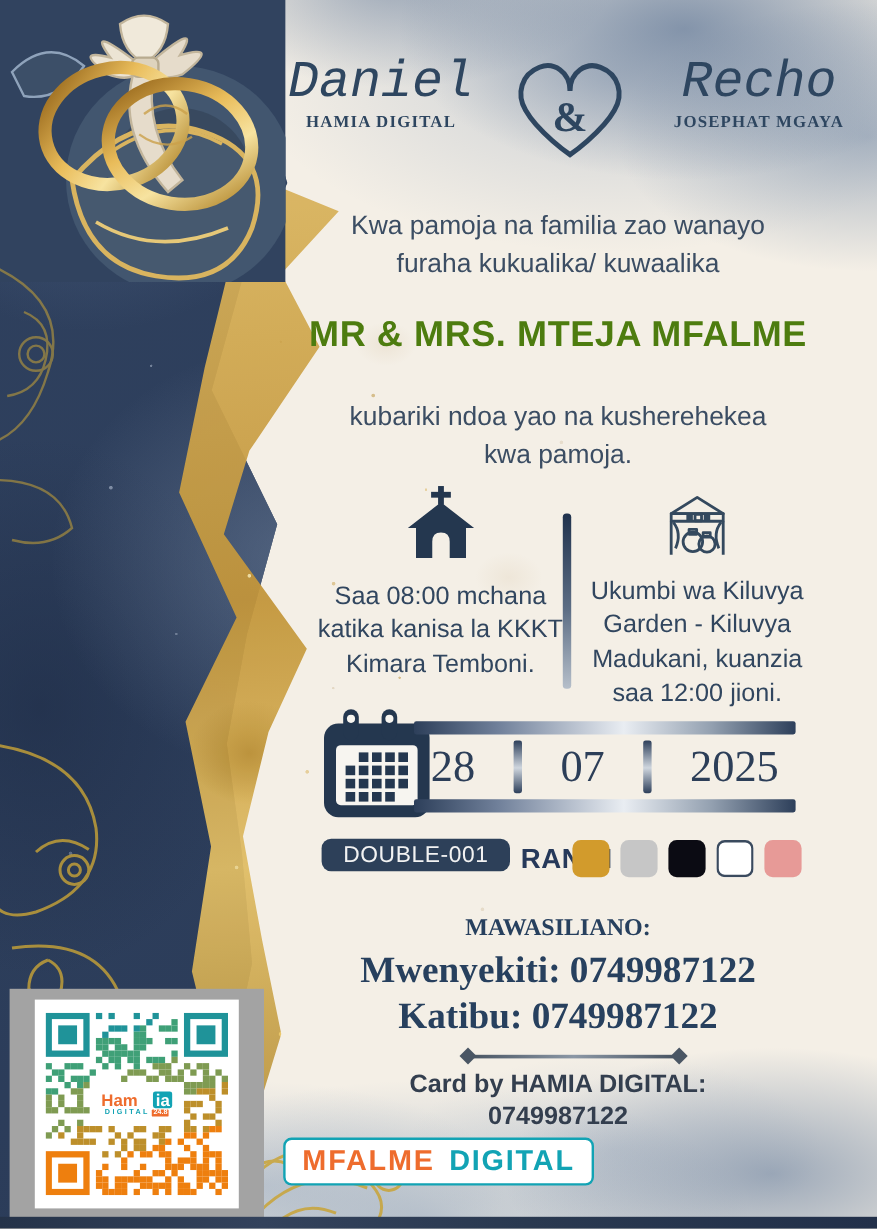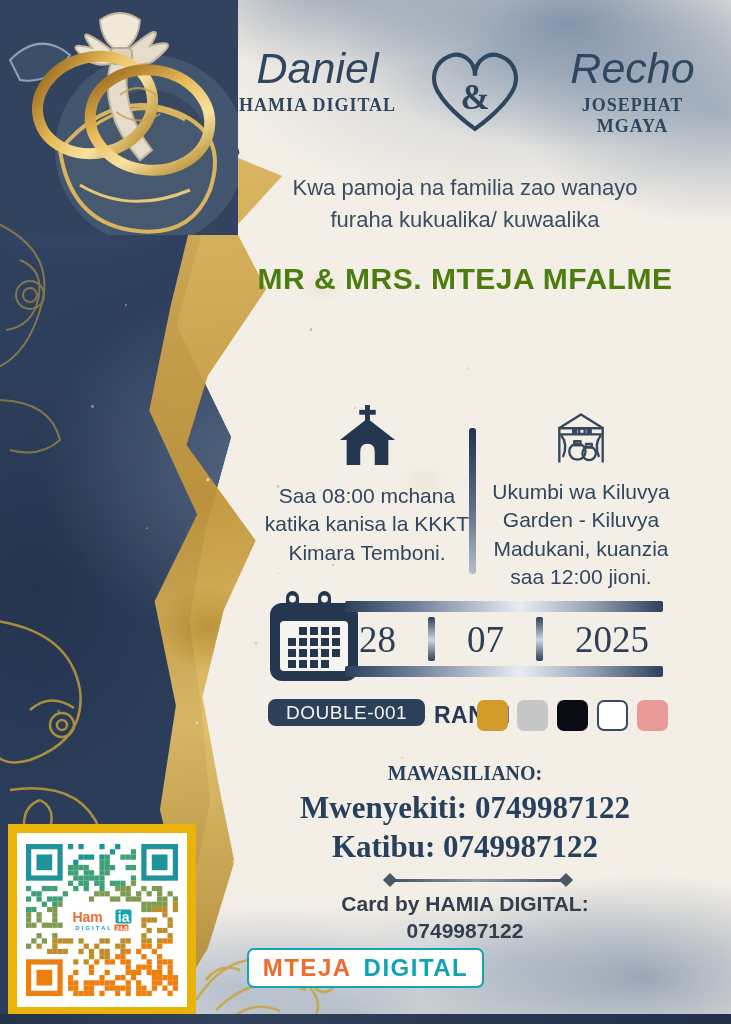--- a/index.html
+++ b/index.html
@@ -69,7 +69,7 @@
   
   .names{left:230px;top:46px;width:490px;display:flex;justify-content:space-between;align-items:flex-start;}
   .name-block{width:175px;text-align:center;color:#2e4660;}
-  .script-name{font-family:Liberation Sans, sans-serif;font-style:italic;font-size:43px;line-height:1.05;}
+  .script-name{font-family:Liberation Mono, monospace;font-style:italic;font-size:43px;line-height:1.05;}
   .sub-name{font-family:"Liberation Serif",serif;font-weight:bold;font-size:18px;letter-spacing:1px;margin-top:4px;}
   .heart-wrap{width:118px;height:104px;position:relative;flex:0 0 auto;margin-top:2px;}
   .heart-amp{position:absolute;left:0;top:30px;width:100%;text-align:center;

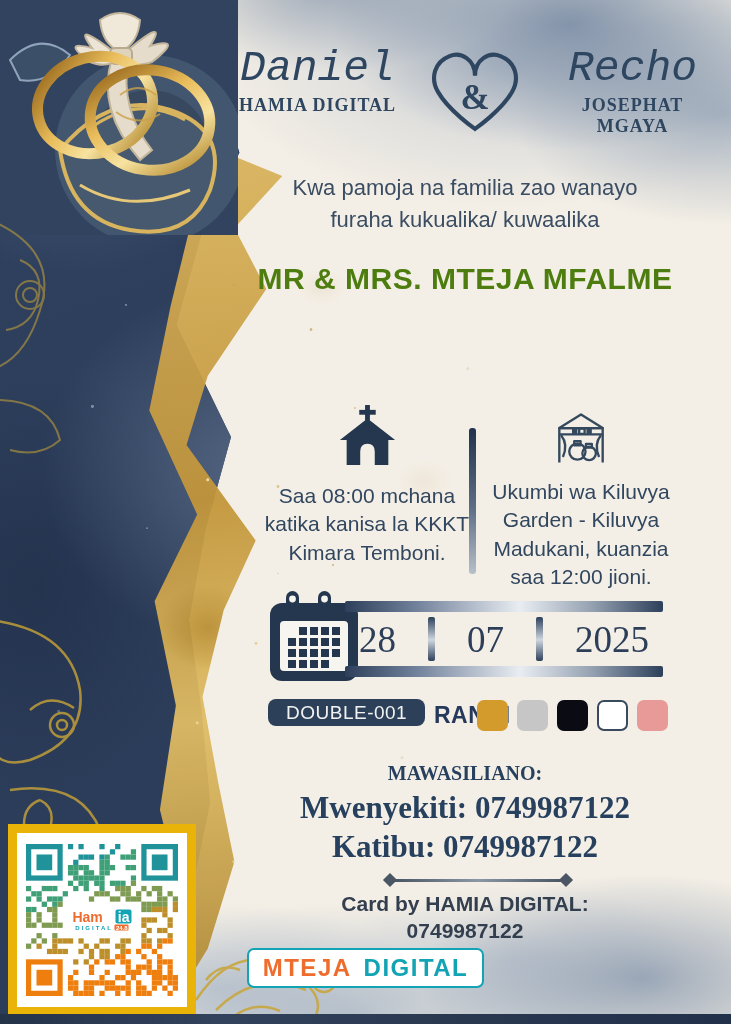--- a/index.html
+++ b/index.html
@@ -70,7 +70,7 @@
   .names{left:230px;top:46px;width:490px;display:flex;justify-content:space-between;align-items:flex-start;}
   .name-block{width:175px;text-align:center;color:#2e4660;}
   .script-name{font-family:Liberation Mono, monospace;font-style:italic;font-size:43px;line-height:1.05;}
-  .sub-name{font-family:"Liberation Serif",serif;font-weight:bold;font-size:18px;letter-spacing:1px;margin-top:4px;}
+  .sub-name{font-family:"Liberation Serif",serif;font-weight:bold;font-size:14px;letter-spacing:1px;margin-top:4px;}
   .heart-wrap{width:118px;height:104px;position:relative;flex:0 0 auto;margin-top:2px;}
   .heart-amp{position:absolute;left:0;top:30px;width:100%;text-align:center;
     font-family:"Liberation Serif",serif;font-weight:bold;font-size:35px;color:#2e4660;}

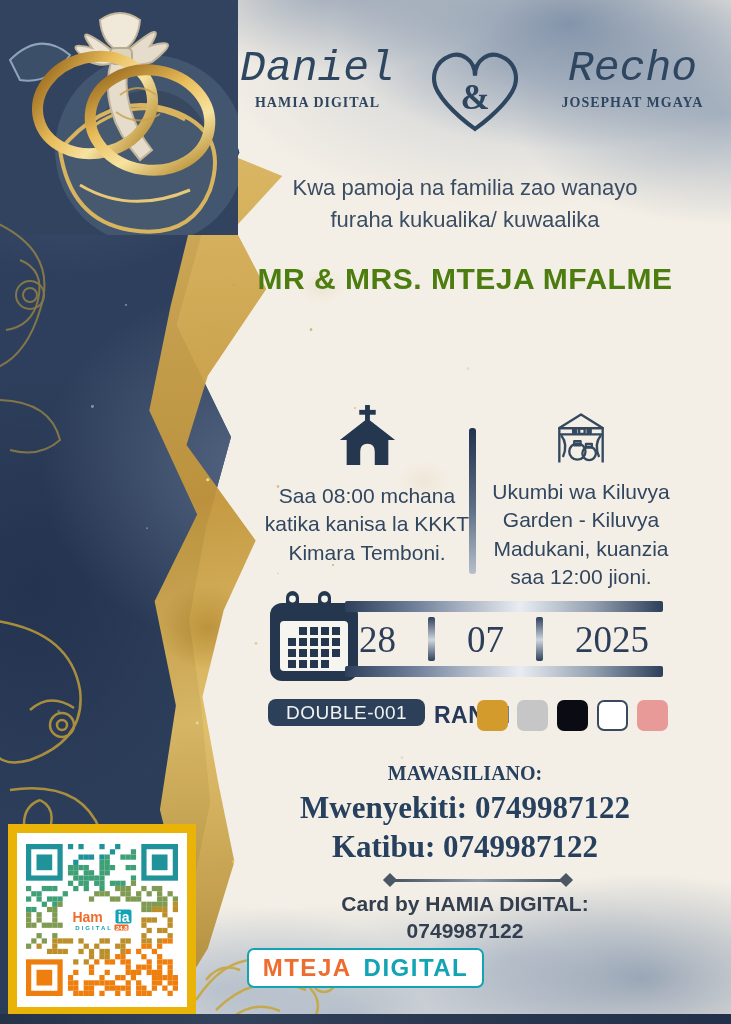--- a/index.html
+++ b/index.html
@@ -225,6 +225,10 @@
 
   <div class="abs honorees">MR &amp; MRS. MTEJA MFALME</div>
 
+  <div class="abs blessing center-text">
+    <div>kubariki ndoa yao na kusherehekea</div>
+    <div>kwa pamoja.</div>
+  </div>
 
   <div class="abs" style="left:252px;top:404px;width:230px;text-align:center">
     <svg width="62" height="66" viewBox="0 0 64 66">

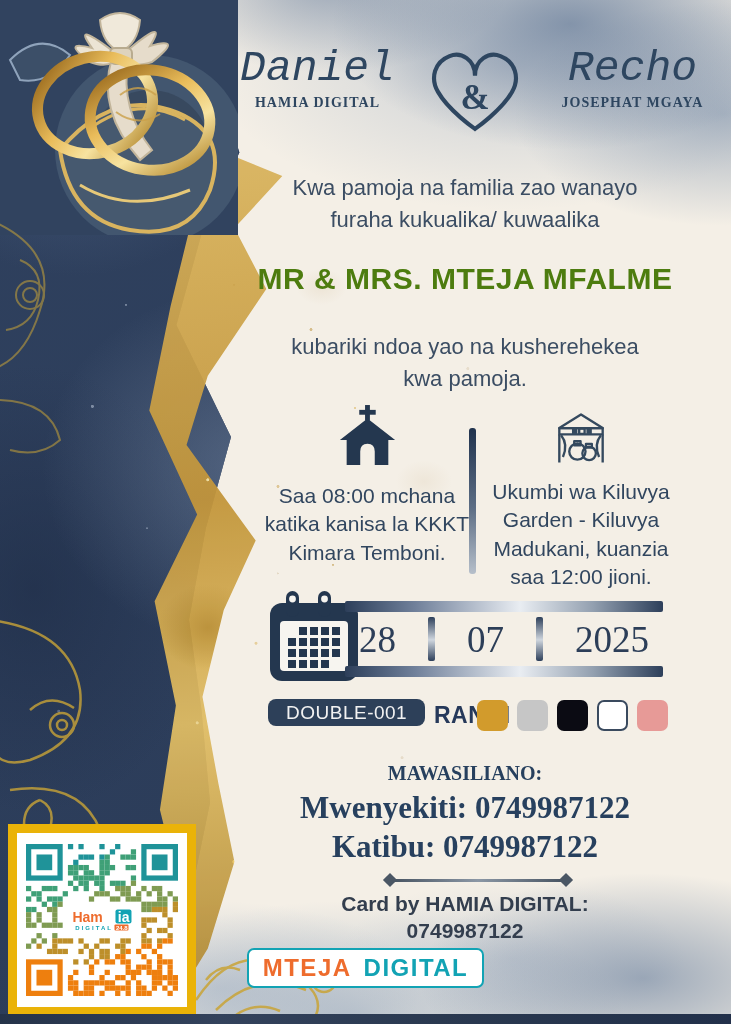--- a/index.html
+++ b/index.html
@@ -117,7 +117,7 @@
   .brand-hamia{color:#ee6c2d;} .brand-digital{color:#12a3b4;}
 
   
-  .qr-card{left:8px;top:824px;width:188px;height:192px;background:#eab308;padding:0;
+  .qr-card{left:8px;top:824px;width:212px;height:192px;background:#a3a3a3;padding:0;
     display:flex;align-items:center;justify-content:center;}
   .qr-white{background:#fff;width:170px;height:174px;display:flex;align-items:center;justify-content:center;position:relative;}
   .qr-logo{position:absolute;left:50%;top:50%;transform:translate(-50%,-50%);background:#fff;

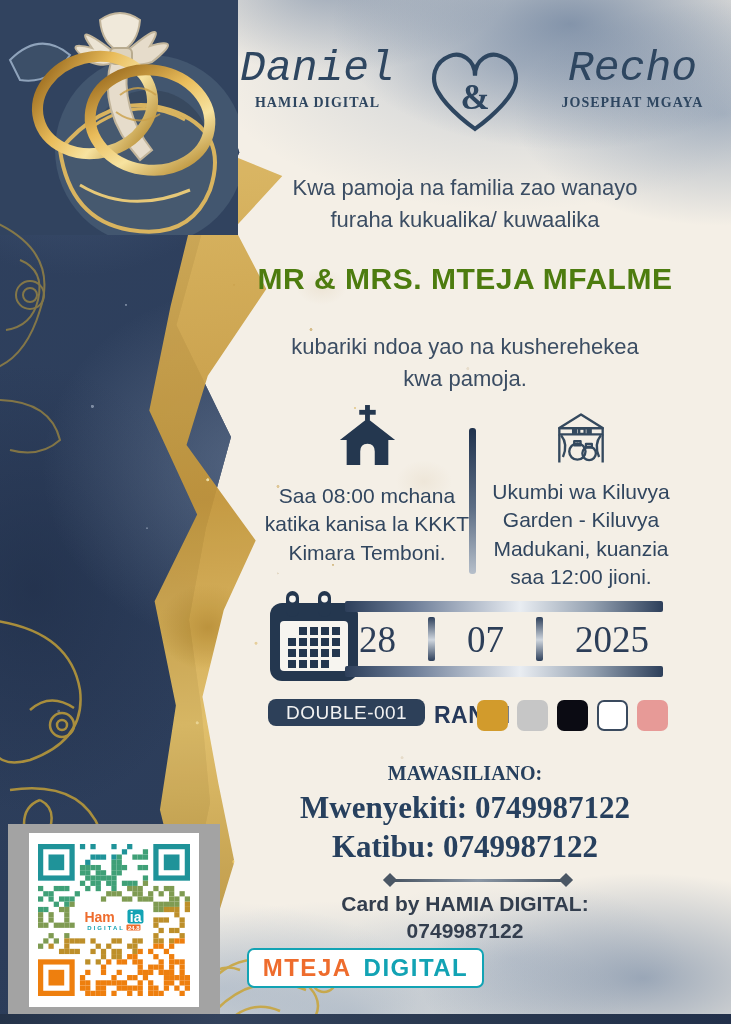--- a/index.html
+++ b/index.html
@@ -328,7 +328,7 @@
   <div class="abs credit-phone">0749987122</div>
   <div class="abs brandbox">
     <div class="brandbox-inner">
-      <span class="brand-hamia">MTEJA</span>
+      <span class="brand-hamia">MFALME</span>
       <span class="brand-digital">DIGITAL</span>
     </div>
   </div>

